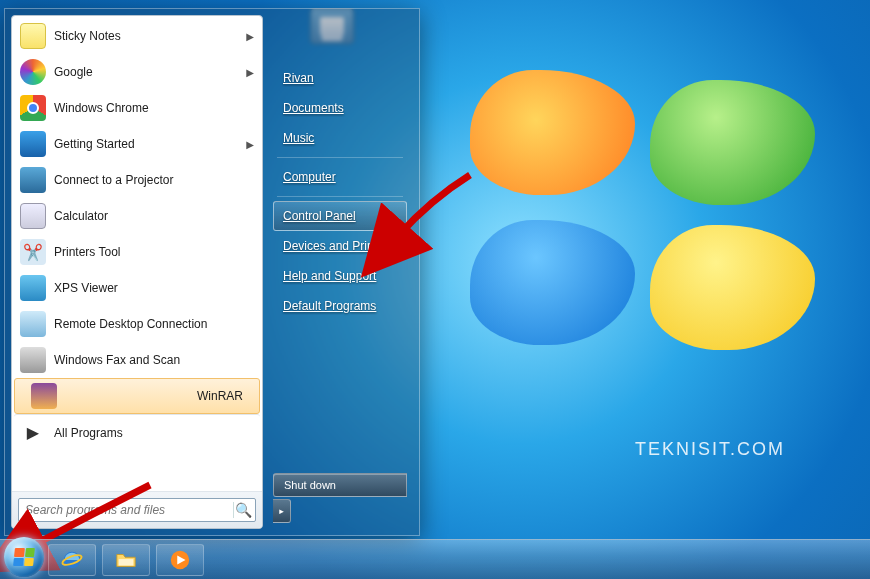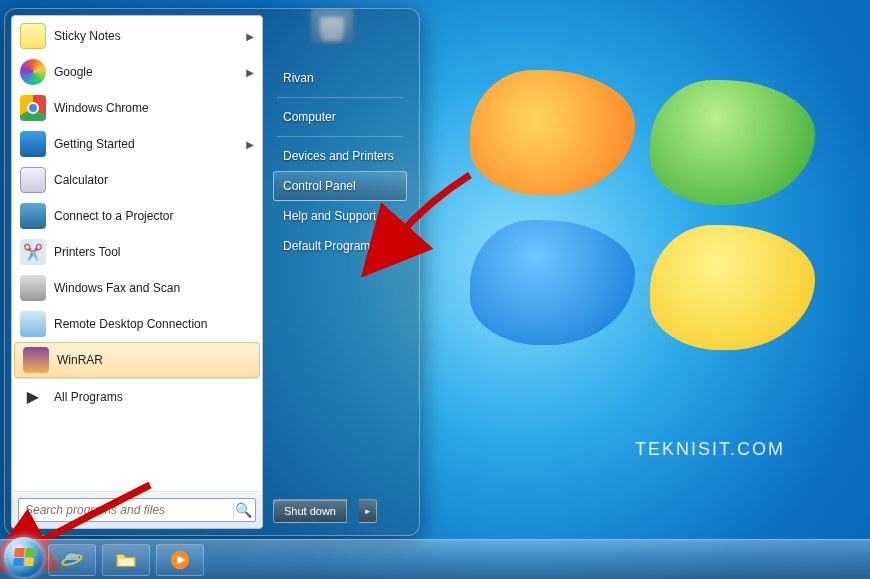--- a/index.html
+++ b/index.html
@@ -29,7 +29,7 @@
   position: absolute; left: 4px; top: 8px; width: 416px; height: 528px;
   background: rgba(28,54,78,0.32);
   border: 1px solid rgba(255,255,255,.35);
-  border-radius: 12px;
+  border-radius: 0;
   box-shadow: 0 6px 24px rgba(0,0,0,.45);
   display: flex; padding: 6px;
   backdrop-filter: blur(2px);

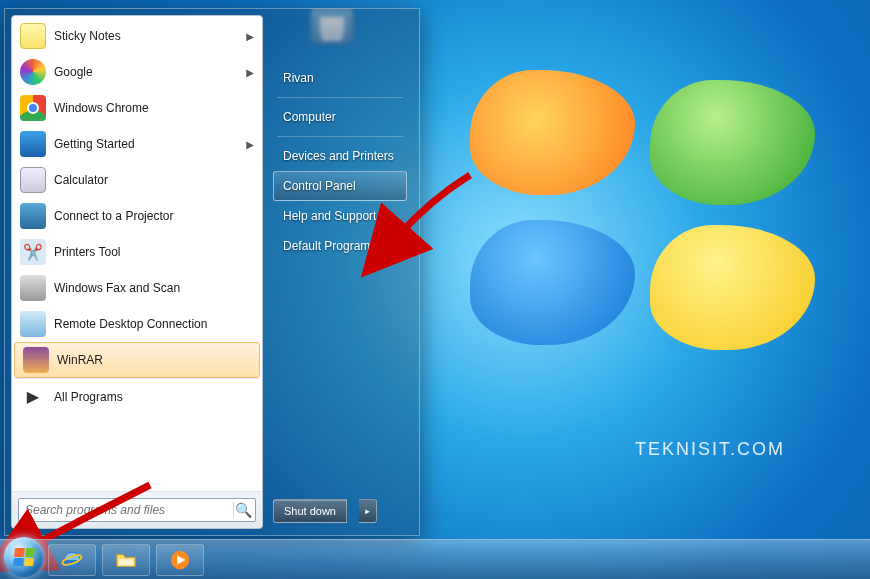--- a/index.html
+++ b/index.html
@@ -57,7 +57,7 @@
 .search-box .mag { width:22px; text-align:center; color:#2a6fb5; font-size:14px; border-left:1px solid #cdd; }
 
 .right-pane { flex:1; padding:48px 6px 6px 10px; display:flex; flex-direction:column; color:#fff; font-size:12px; }
-.r-item { padding:8px 10px; border-radius:3px; cursor:default; text-shadow:0 1px 2px rgba(0,0,0,.6); }
+.r-item { padding:8px 10px; border-radius:3px; cursor:default; text-shadow:0 1px 2px rgba(0,0,0,.6);text-decoration:underline; }
 .r-item.selected { background:linear-gradient(rgba(255,255,255,.15),rgba(60,80,100,.45)); border:1px solid rgba(255,255,255,.5); padding:7px 9px; color:#fff; }
 .r-sep { height:1px; background:rgba(255,255,255,.25); margin:4px 4px; }
 .shutdown-row { margin-top:auto; display:flex; gap:12px; }

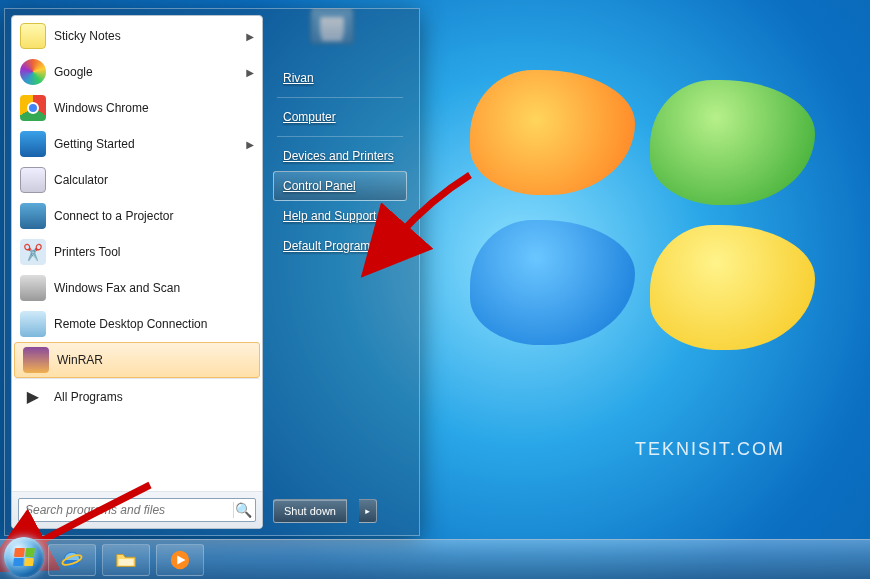--- a/index.html
+++ b/index.html
@@ -194,6 +194,7 @@
 
   <div class="right-pane">
     <div class="r-item">Rivan</div>
+    <div class="r-item">Documents</div>
     <div class="r-sep"></div>
     <div class="r-item">Computer</div>
     <div class="r-sep"></div>

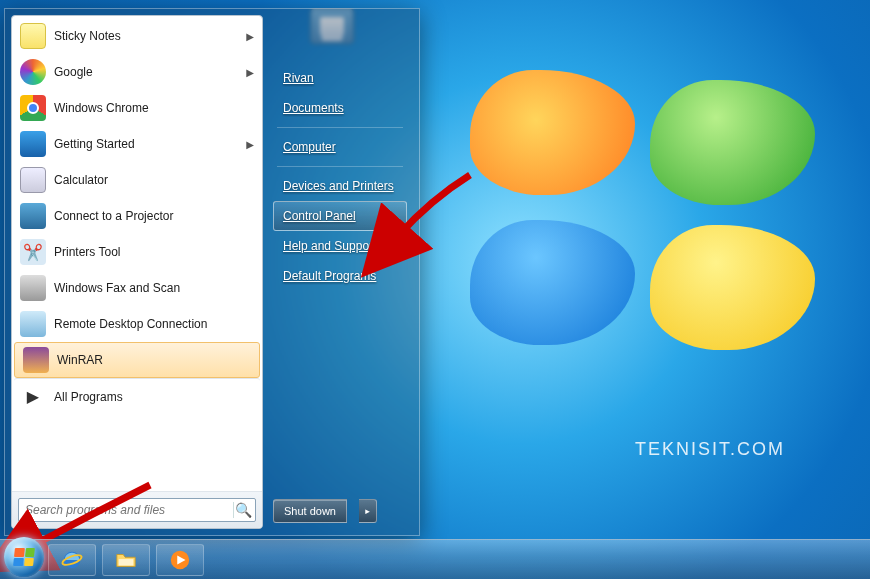--- a/index.html
+++ b/index.html
@@ -195,6 +195,7 @@
   <div class="right-pane">
     <div class="r-item">Rivan</div>
     <div class="r-item">Documents</div>
+    <div class="r-item">Music</div>
     <div class="r-sep"></div>
     <div class="r-item">Computer</div>
     <div class="r-sep"></div>

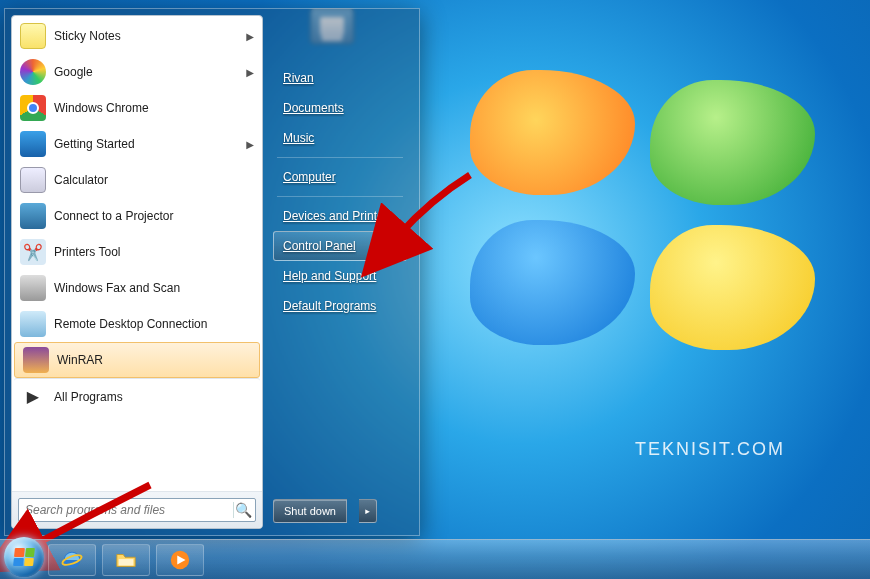--- a/index.html
+++ b/index.html
@@ -148,13 +148,13 @@
       </div>
 
       <div class="prog-item">
+        <span class="icon ic-proj"></span>
+        <span>Connect to a Projector</span>
+      </div>
+
+      <div class="prog-item">
         <span class="icon ic-calc"></span>
         <span>Calculator</span>
-      </div>
-
-      <div class="prog-item">
-        <span class="icon ic-proj"></span>
-        <span>Connect to a Projector</span>
       </div>
 
       <div class="prog-item">

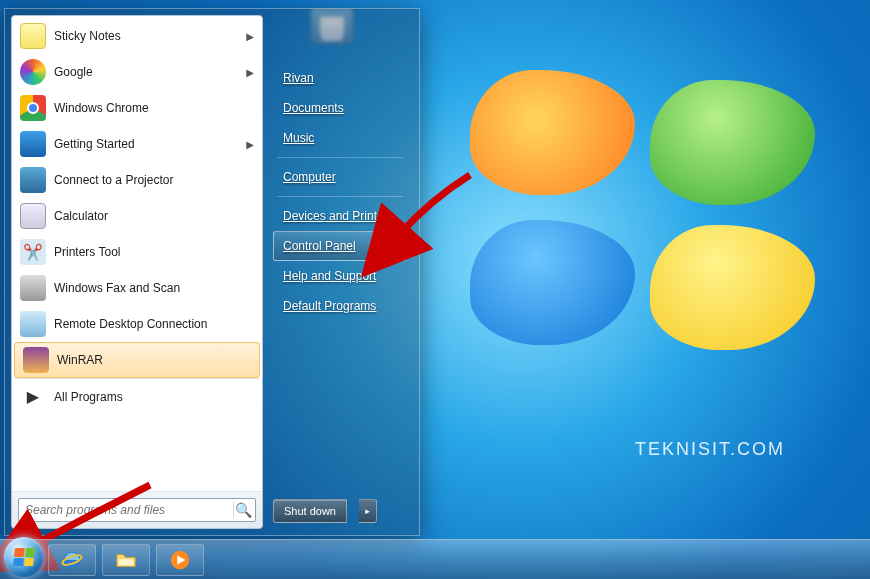--- a/index.html
+++ b/index.html
@@ -199,8 +199,8 @@
     <div class="r-sep"></div>
     <div class="r-item">Computer</div>
     <div class="r-sep"></div>
+    <div class="r-item selected">Control Panel</div>
     <div class="r-item">Devices and Printers</div>
-    <div class="r-item selected">Control Panel</div>
     <div class="r-item">Help and Support</div>
     <div class="r-item">Default Programs</div>
 

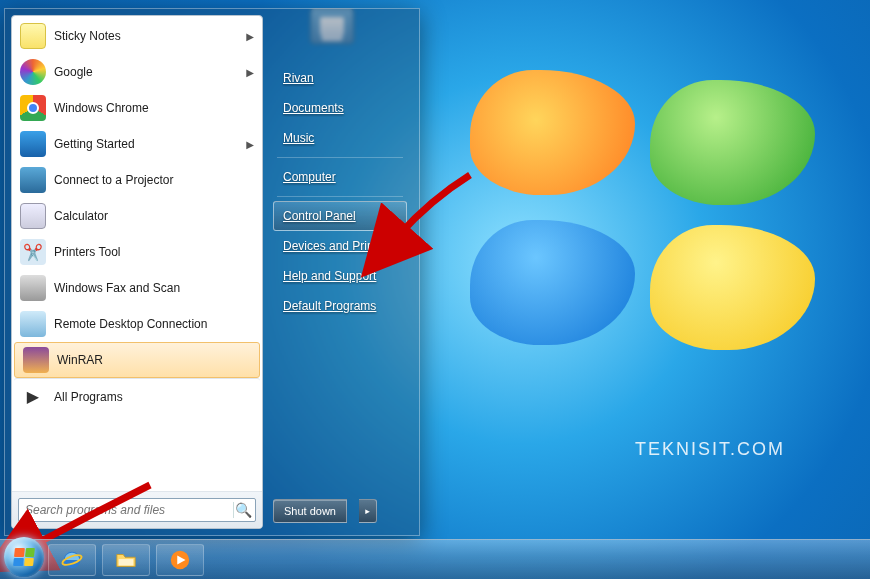--- a/index.html
+++ b/index.html
@@ -162,6 +162,10 @@
         <span>Printers Tool</span>
       </div>
 
+      <div class="prog-item">
+        <span class="icon ic-xps"></span>
+        <span>XPS Viewer</span>
+      </div>
 
       <div class="prog-item">
         <span class="icon ic-fax"></span>

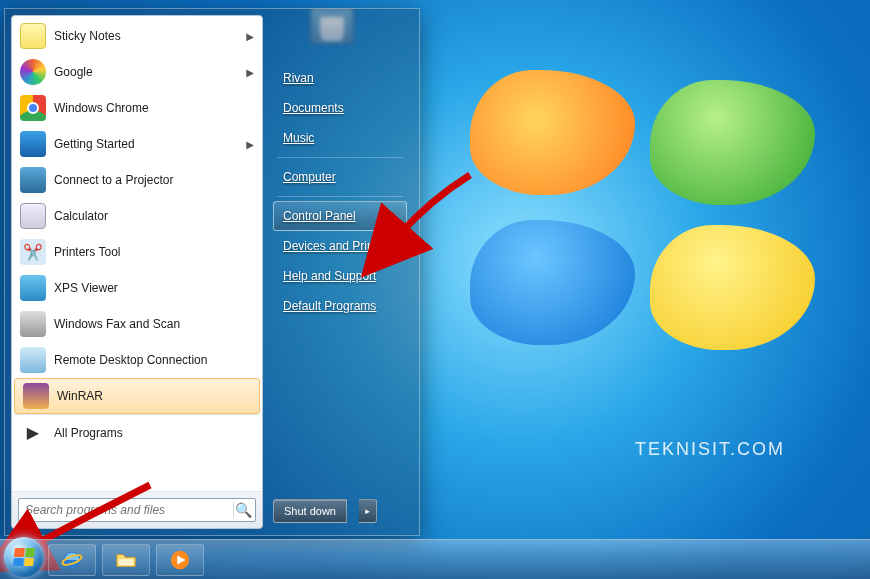--- a/index.html
+++ b/index.html
@@ -168,13 +168,13 @@
       </div>
 
       <div class="prog-item">
+        <span class="icon ic-rdp"></span>
+        <span>Remote Desktop Connection</span>
+      </div>
+
+      <div class="prog-item">
         <span class="icon ic-fax"></span>
         <span>Windows Fax and Scan</span>
-      </div>
-
-      <div class="prog-item">
-        <span class="icon ic-rdp"></span>
-        <span>Remote Desktop Connection</span>
       </div>
 
       <div class="prog-item highlight">

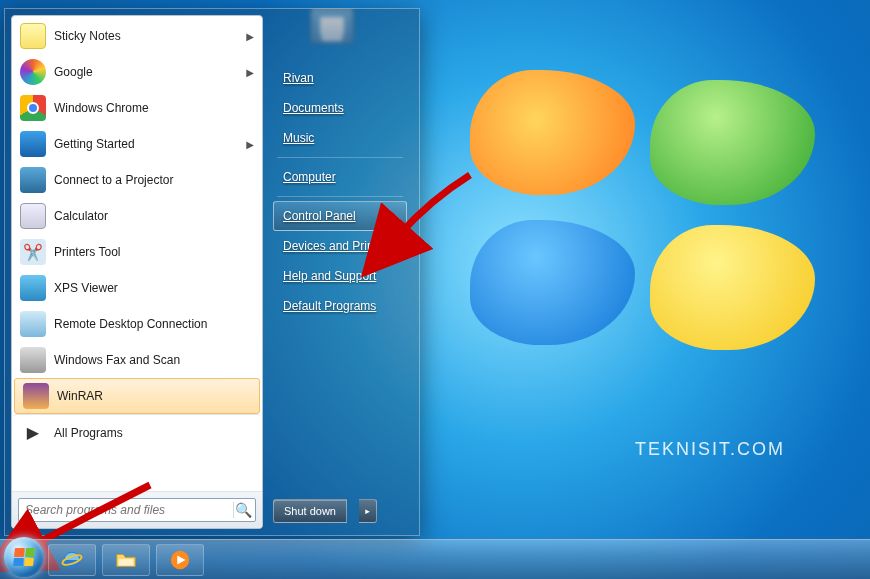--- a/index.html
+++ b/index.html
@@ -45,7 +45,7 @@
 }
 .prog-item.hover, .prog-item.highlight {
   background: linear-gradient(#fff1da, #ffe0a9);
-  border:1px solid #f2c06b; padding:0 8px;
+  border:1px solid #f2c06b; padding:0 16px;justify-content:space-between;
 }
 .prog-item .icon { width:26px; height:26px; margin-right:8px; border-radius:4px; flex-shrink:0; display:flex; align-items:center; justify-content:center; font-size:16px; }
 .prog-item .arrow { margin-left:auto; font-size:10px; color:#555; }

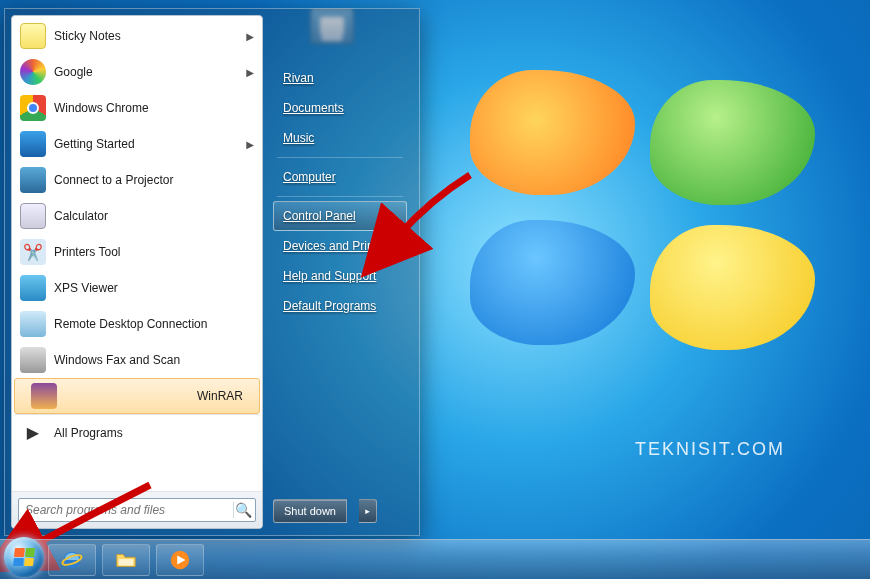--- a/index.html
+++ b/index.html
@@ -60,7 +60,7 @@
 .r-item { padding:8px 10px; border-radius:3px; cursor:default; text-shadow:0 1px 2px rgba(0,0,0,.6);text-decoration:underline; }
 .r-item.selected { background:linear-gradient(rgba(255,255,255,.15),rgba(60,80,100,.45)); border:1px solid rgba(255,255,255,.5); padding:7px 9px; color:#fff; }
 .r-sep { height:1px; background:rgba(255,255,255,.25); margin:4px 4px; }
-.shutdown-row { margin-top:auto; display:flex; gap:12px; }
+.shutdown-row { margin-top:auto; display:flex; gap:2px;flex-direction:column; }
 .shutdown-btn { background:linear-gradient(#5a7890,#304a60); border:1px solid rgba(255,255,255,.4); color:#fff; font-size:11px; height:24px; padding:0 10px; border-radius:3px 0 0 3px; display:flex; align-items:center; box-shadow:inset 0 1px 0 rgba(255,255,255,.3); }
 .shutdown-caret { background:linear-gradient(#5a7890,#304a60); border:1px solid rgba(255,255,255,.4); border-left:none; width:18px; height:24px; border-radius:0 3px 3px 0; display:flex; align-items:center; justify-content:center; color:#fff; font-size:9px; }
 

